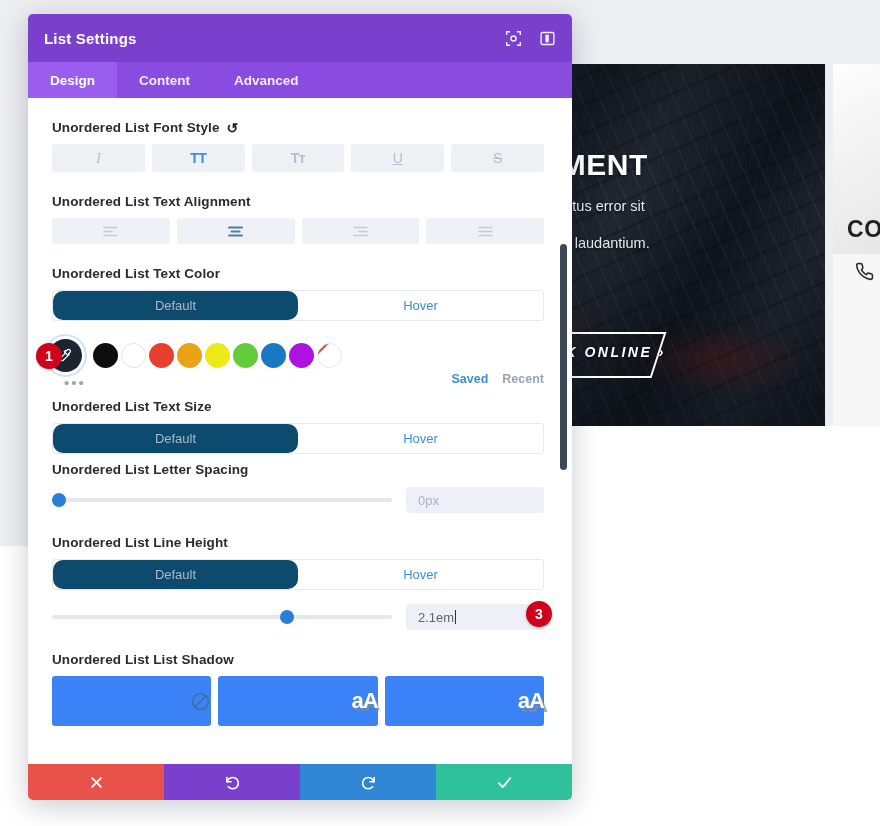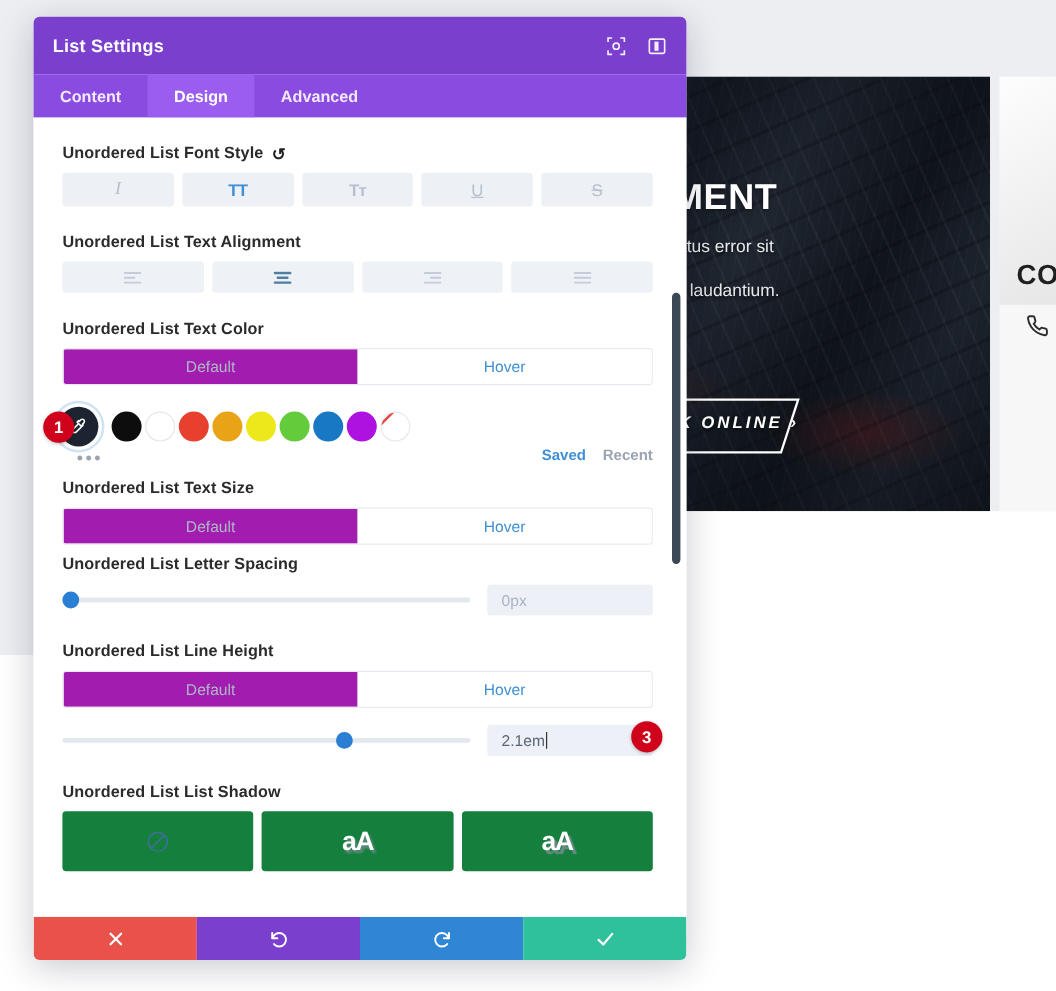--- a/index.html
+++ b/index.html
@@ -297,8 +297,8 @@
     </div>
 
     <div class="tabbar">
+      <div class="tab active">Design</div>
       <div class="tab">Content</div>
-      <div class="tab active">Design</div>
       <div class="tab">Advanced</div>
     </div>
 

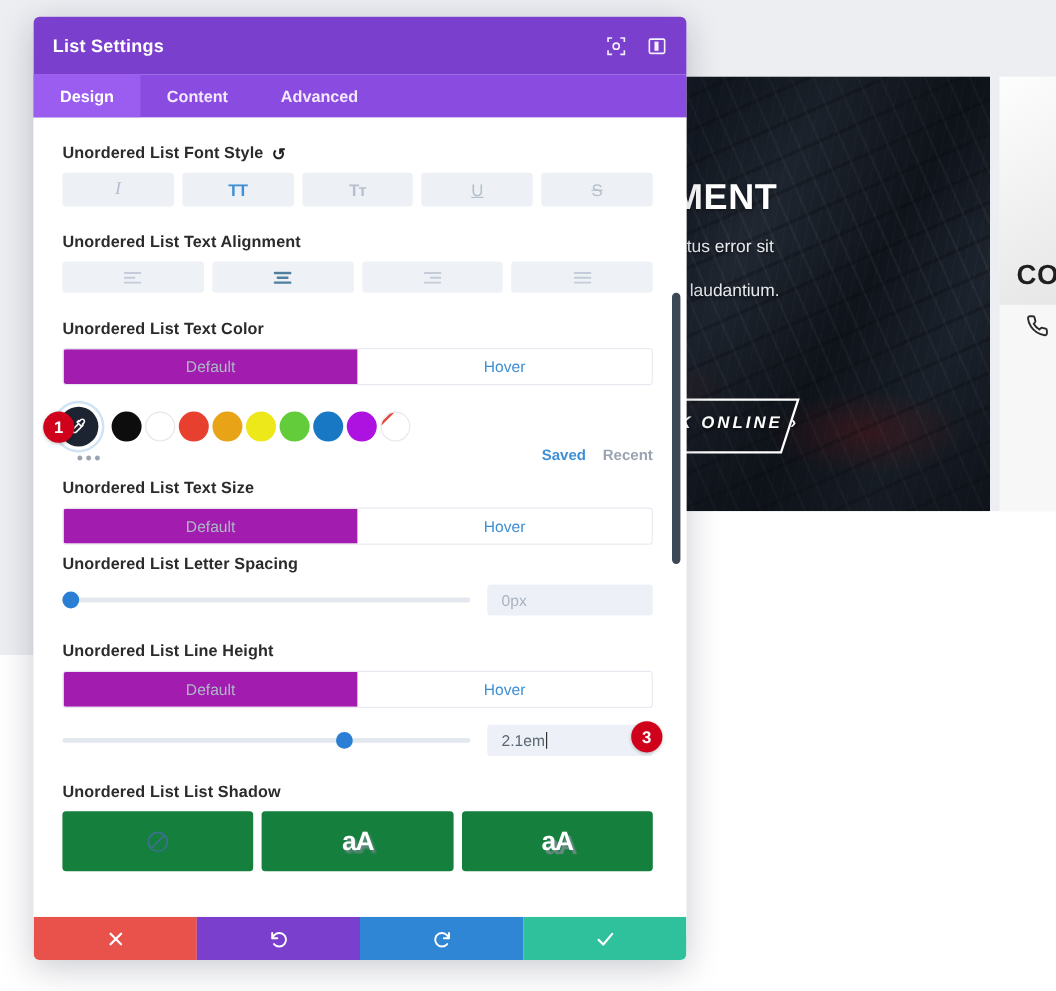--- a/index.html
+++ b/index.html
@@ -169,7 +169,7 @@
     flex:1; display:flex; align-items:center; justify-content:center;
     font-size: 13px; cursor:pointer;
   }
-  .dh-half.default { background:#a21caf; color:#adb8c6; }
+  .dh-half.default { background:#0c4a6e; color:#adb8c6;border-radius:10px; }
   .dh-half.hover { background:#ffffff; color:#3e8fd4; font-weight:400; }
 
   

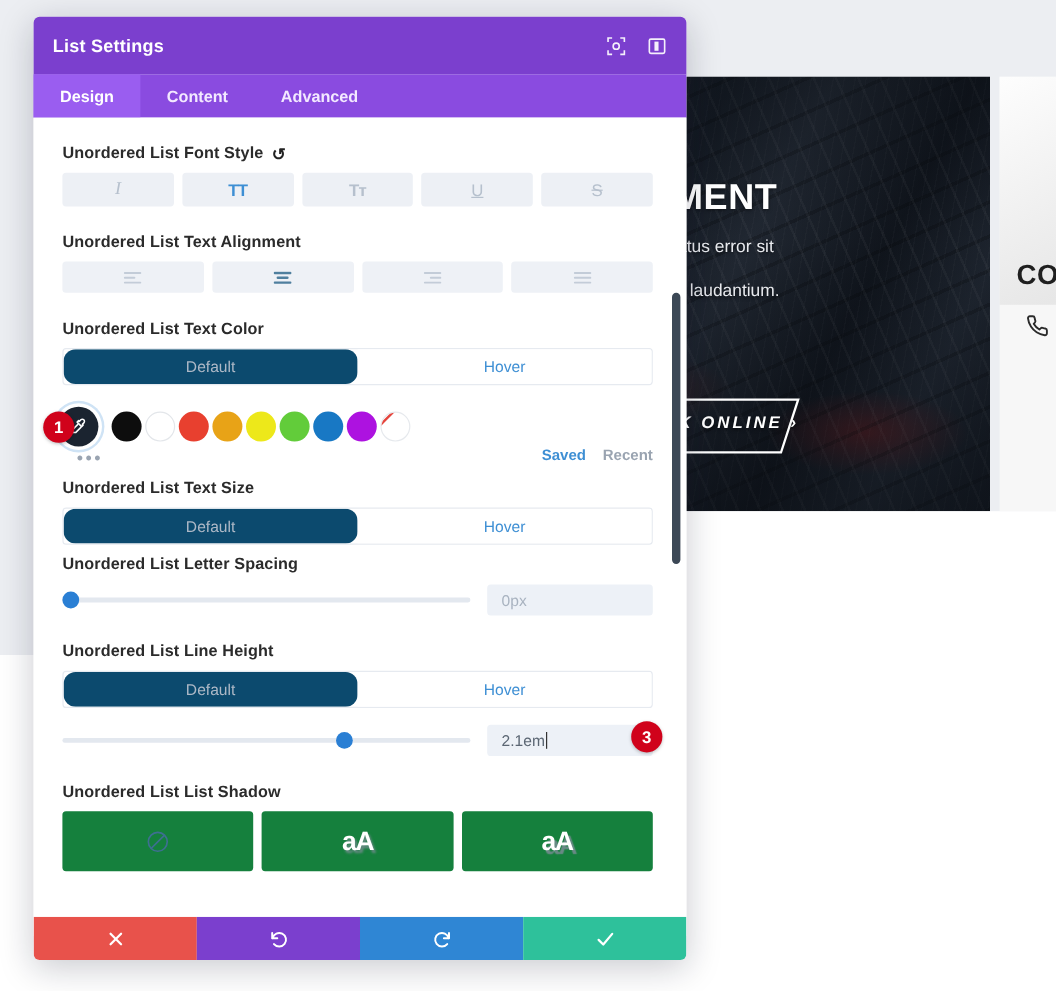--- a/index.html
+++ b/index.html
@@ -226,8 +226,8 @@
   
   .shadow-row { display:flex; gap: 7px; margin-top: 9px; }
   .shadow-btn {
-    flex:1; height: 50px; background:#15803d; border-radius:3px;
-    display:flex; align-items:center; justify-content:center; cursor:pointer;
+    flex:1; height: 50px; background:#3b82f6; border-radius:3px;
+    display:flex; align-items:center; justify-content:flex-end; cursor:pointer;
   }
   .shadow-aa {
     font-weight: 800; font-size: 22px; color: #ffffff; letter-spacing: -1px;

